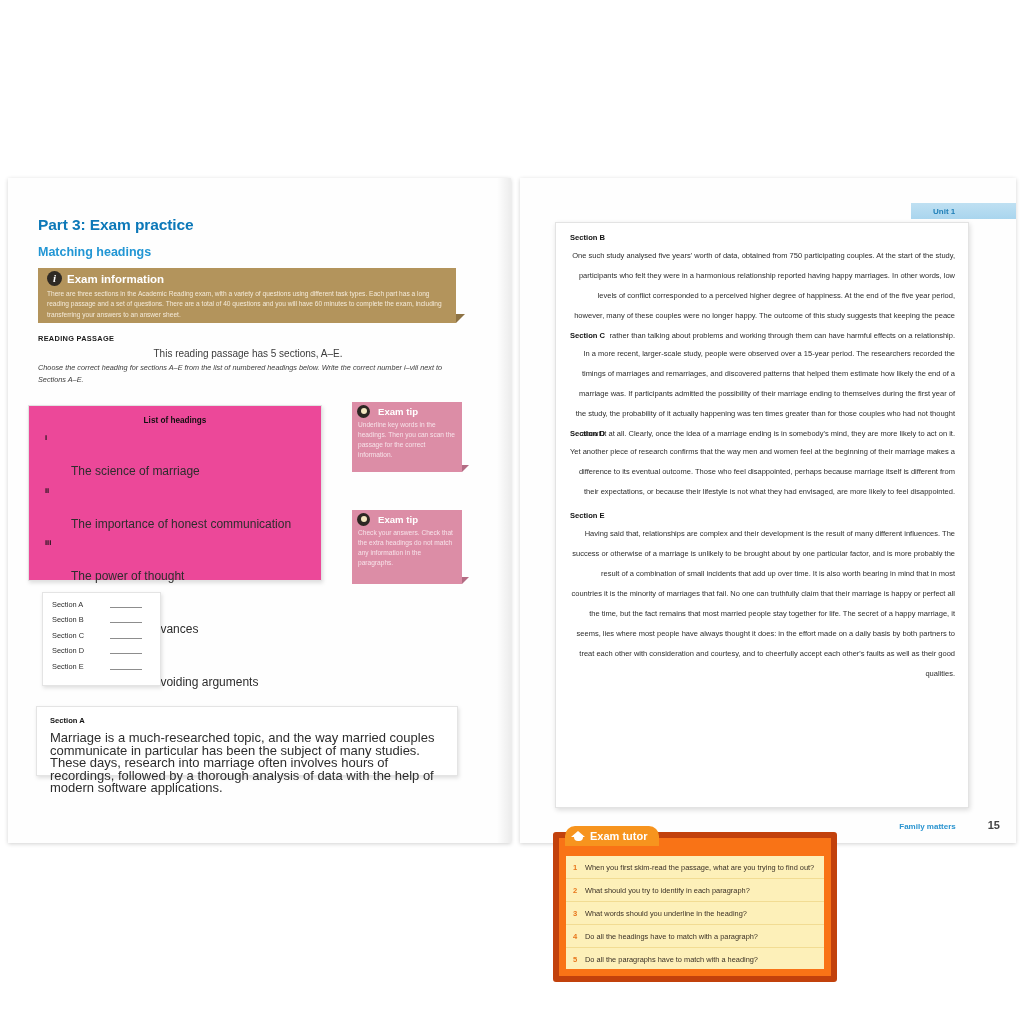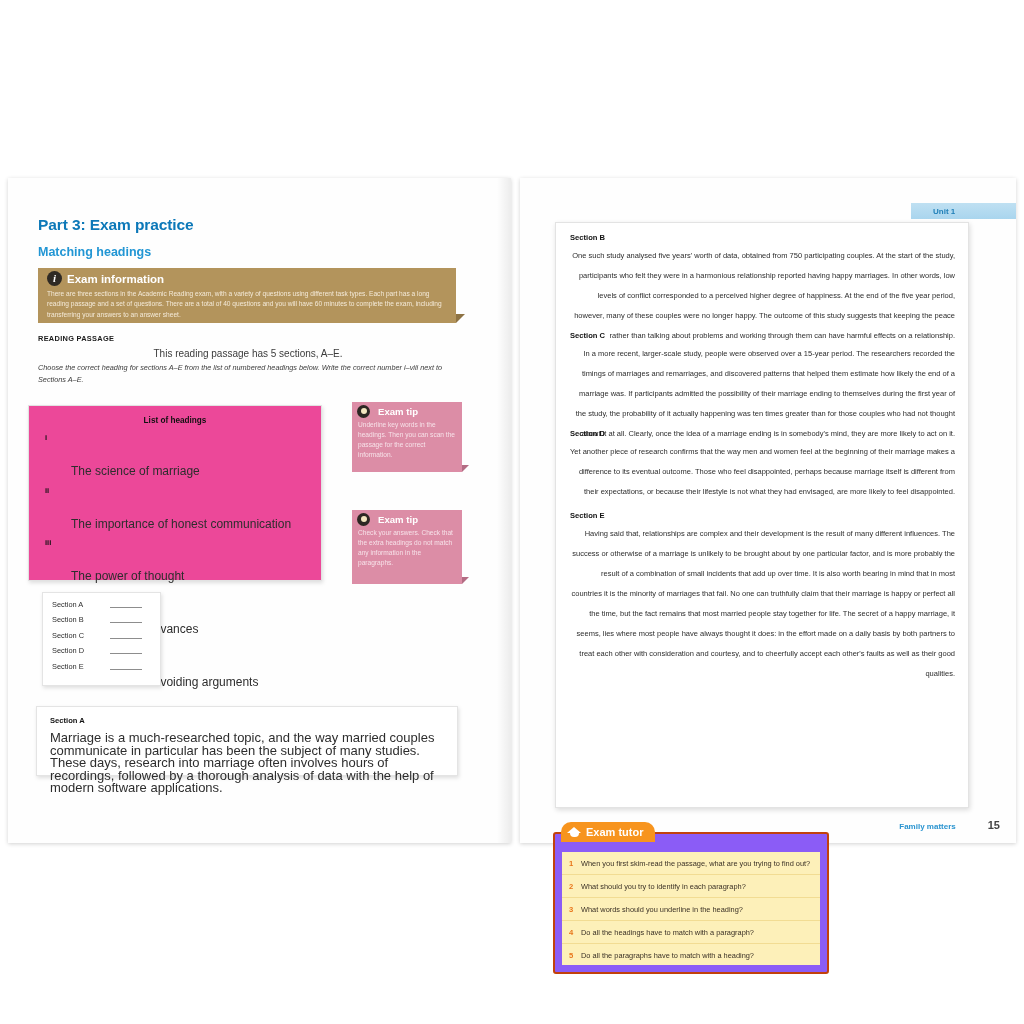--- a/index.html
+++ b/index.html
@@ -200,7 +200,7 @@
   
   .tutor {
     position:absolute; left:33px; top:654px; width:272px; height:138px;
-    background:#8b5cf6; border:2px solid #c2410c;
+    background:#f97316; border:6px solid #c2410c;
     border-radius:3px;
   }
   .tutor-head {

